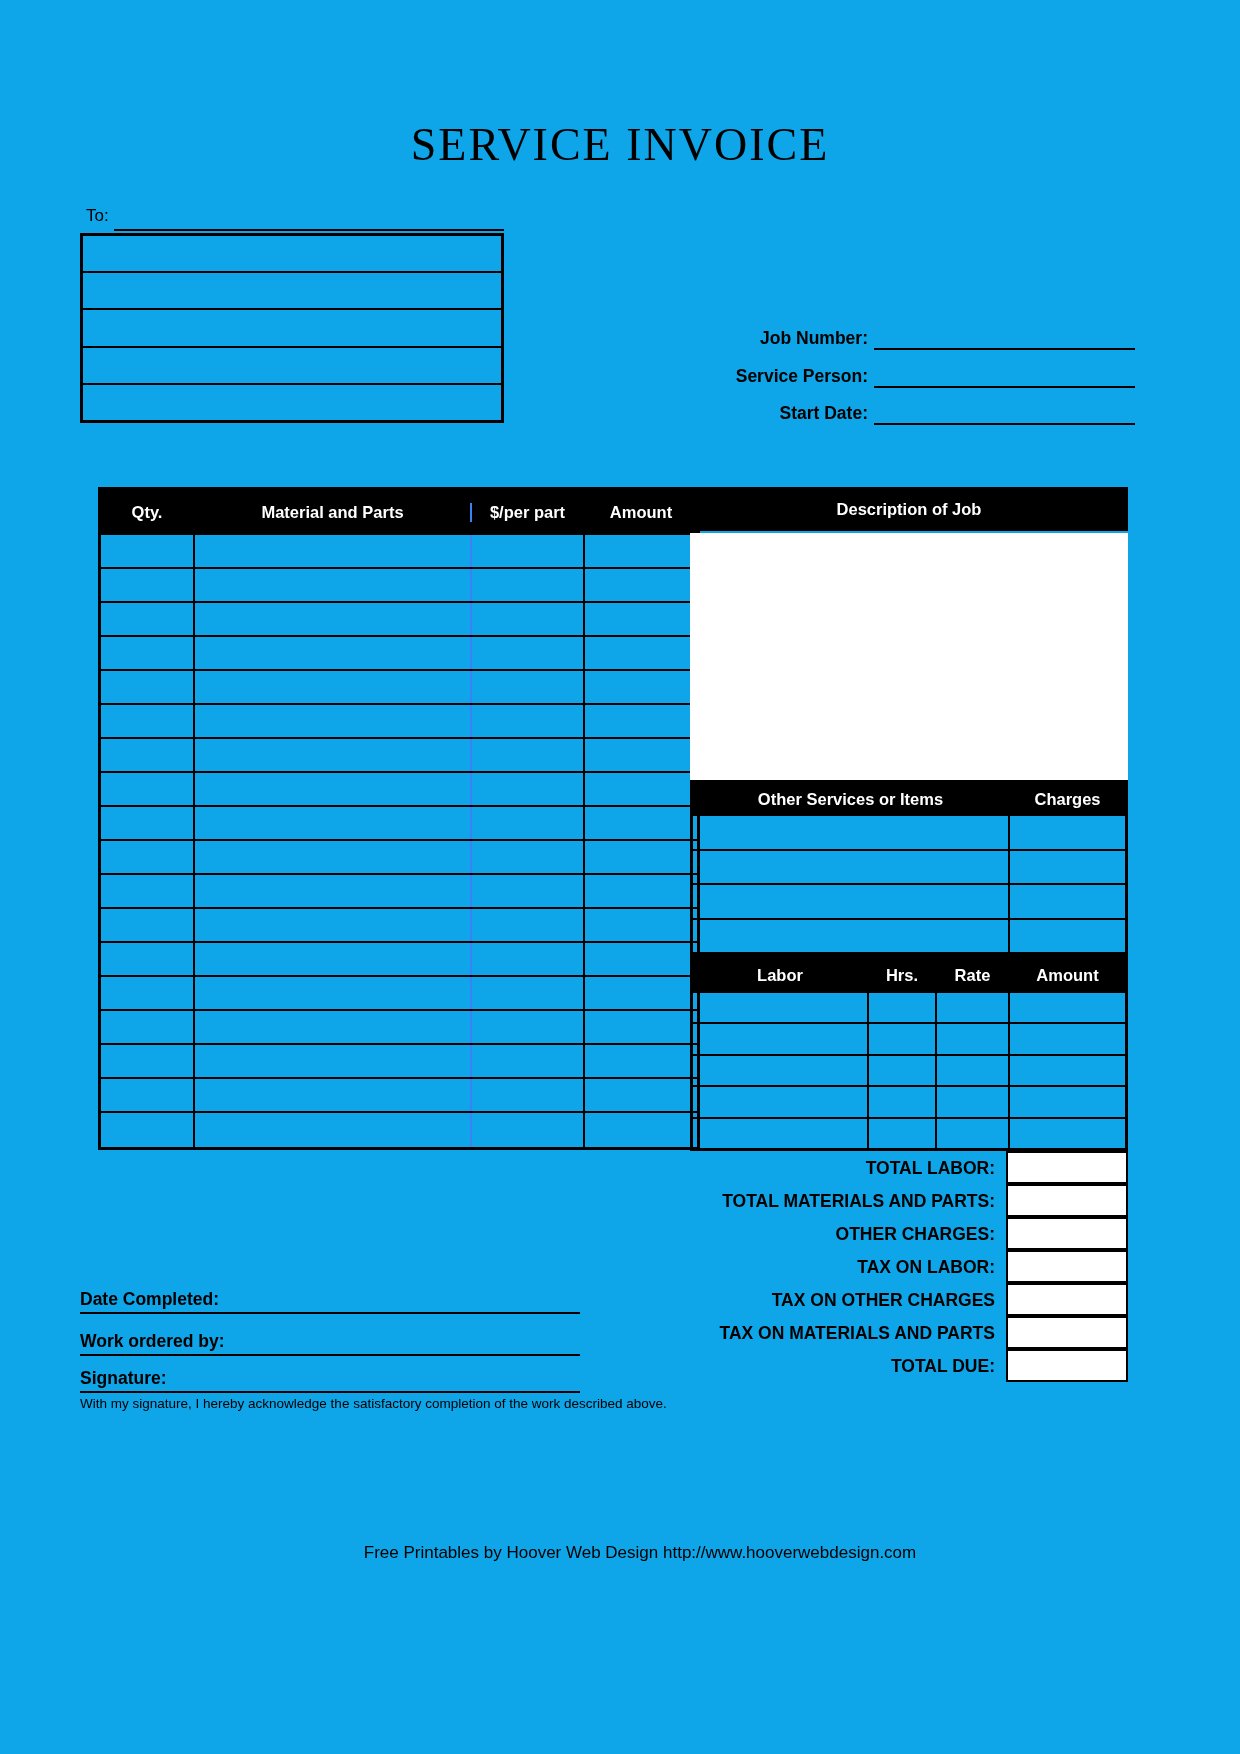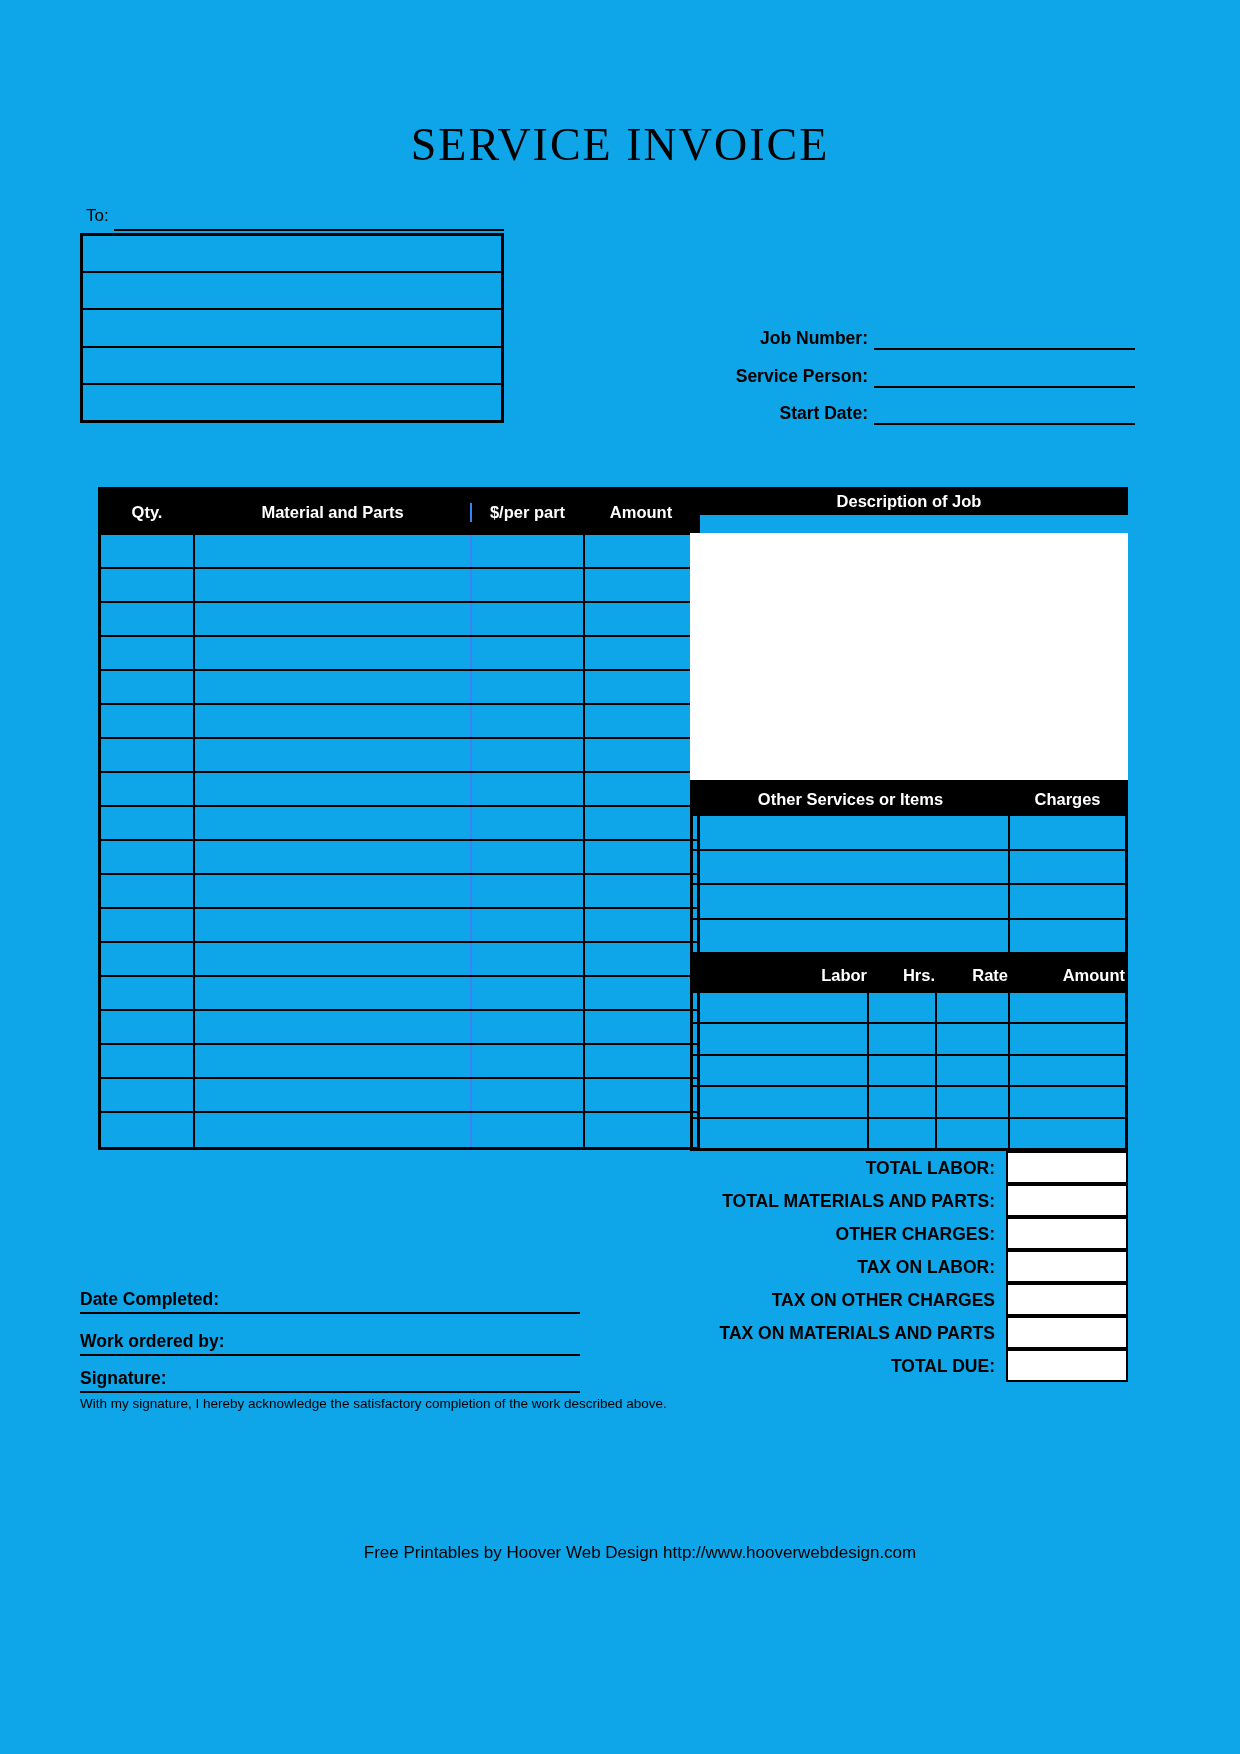--- a/index.html
+++ b/index.html
@@ -52,7 +52,7 @@
 
   
   .desc-header {
-    left:690px; top:487px; width:438px; height:28px; background:#000; color:#fff;
+    left:690px; top:487px; width:438px; height:44px; background:#000; color:#fff;
     display:flex; align-items:center; justify-content:center;
     font-weight:bold; font-size:16.5px;
   }

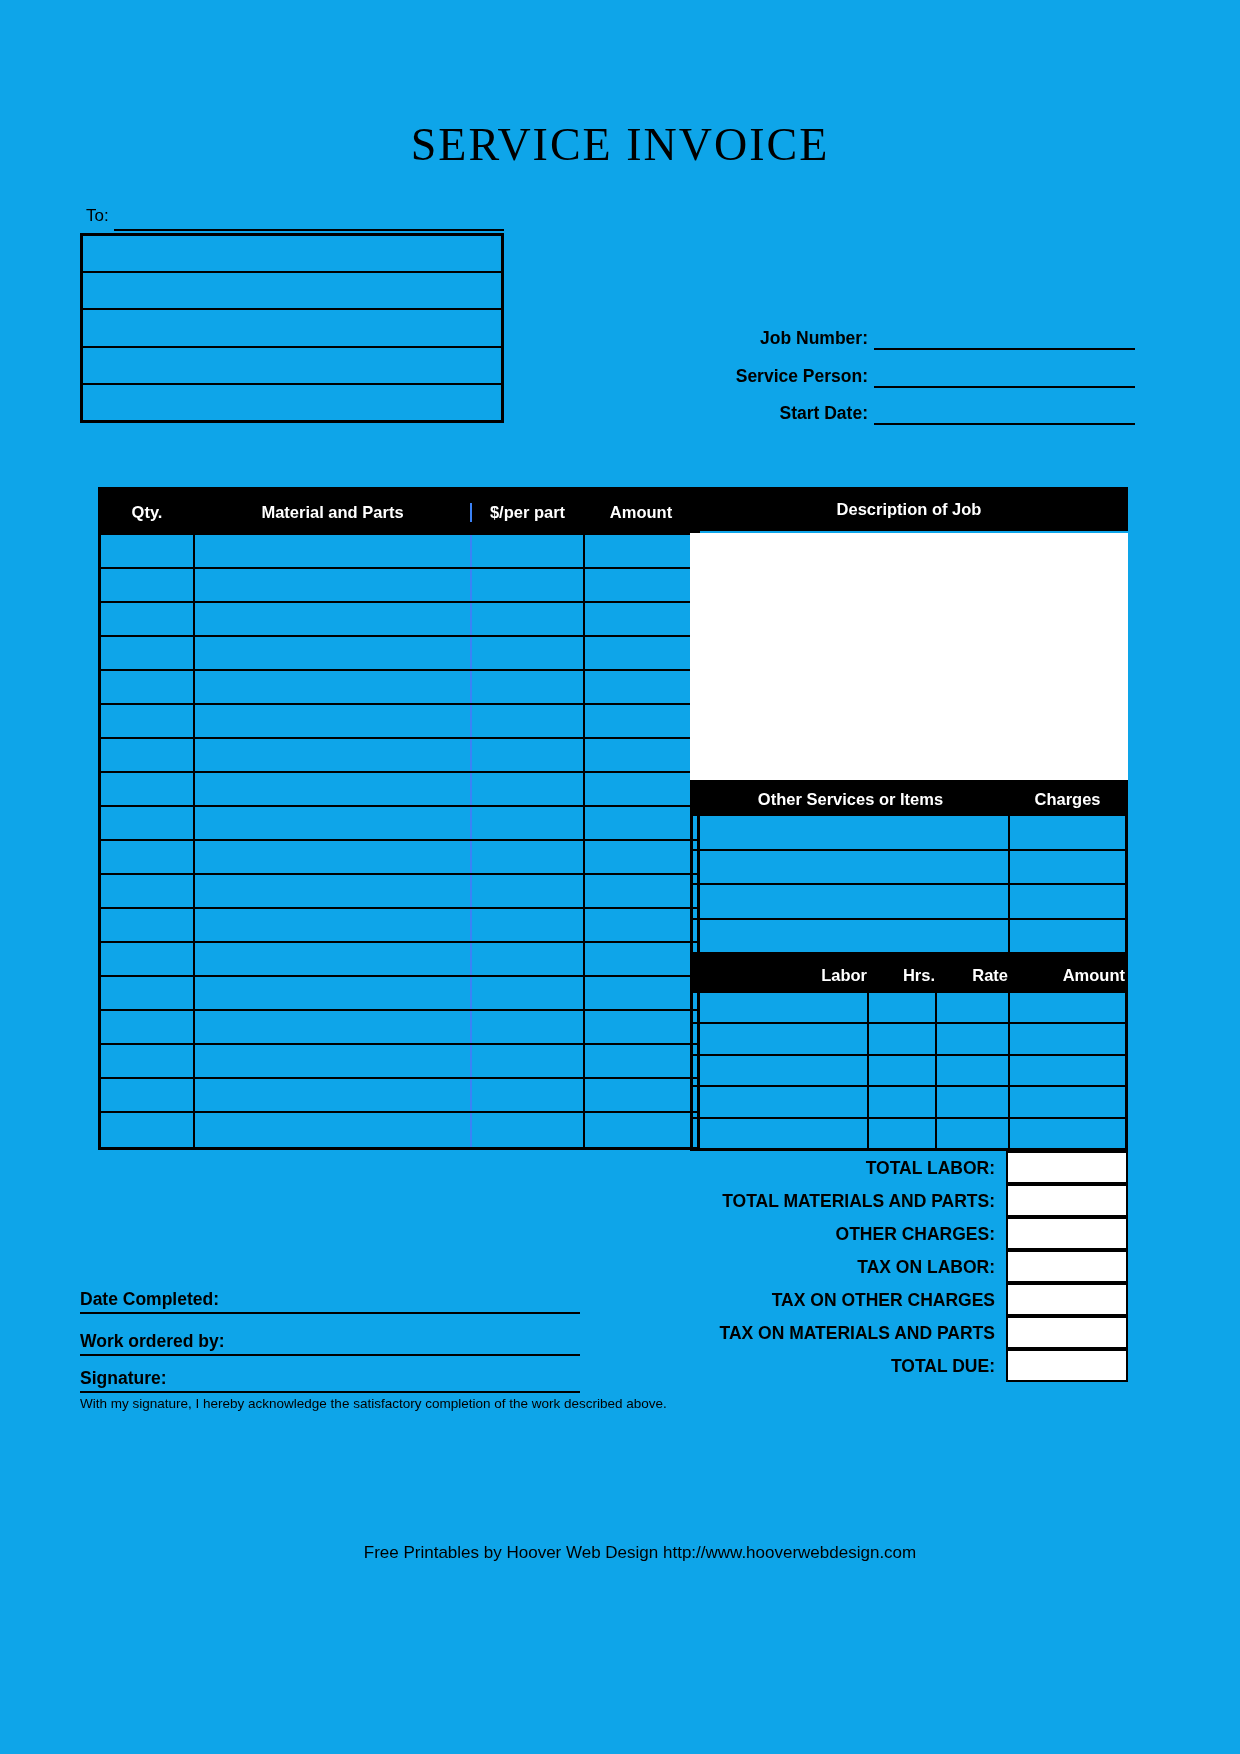--- a/index.html
+++ b/index.html
@@ -76,7 +76,7 @@
     border:3px solid #000; display:flex; flex-direction:column;
   }
   .lb-header { height:35px; background:#000; color:#fff; display:flex; align-items:center; }
-  .lb-header .hc { font-weight:bold; font-size:16.5px; text-align:right; }
+  .lb-header .hc { font-weight:bold; font-size:16.5px; text-align:center; }
   .lb-row { flex:1; display:flex; border-bottom:2px solid #000; }
   .lb-row:last-child { border-bottom:none; }
   .c-labor { width:176px; border-right:2px solid #000; }

